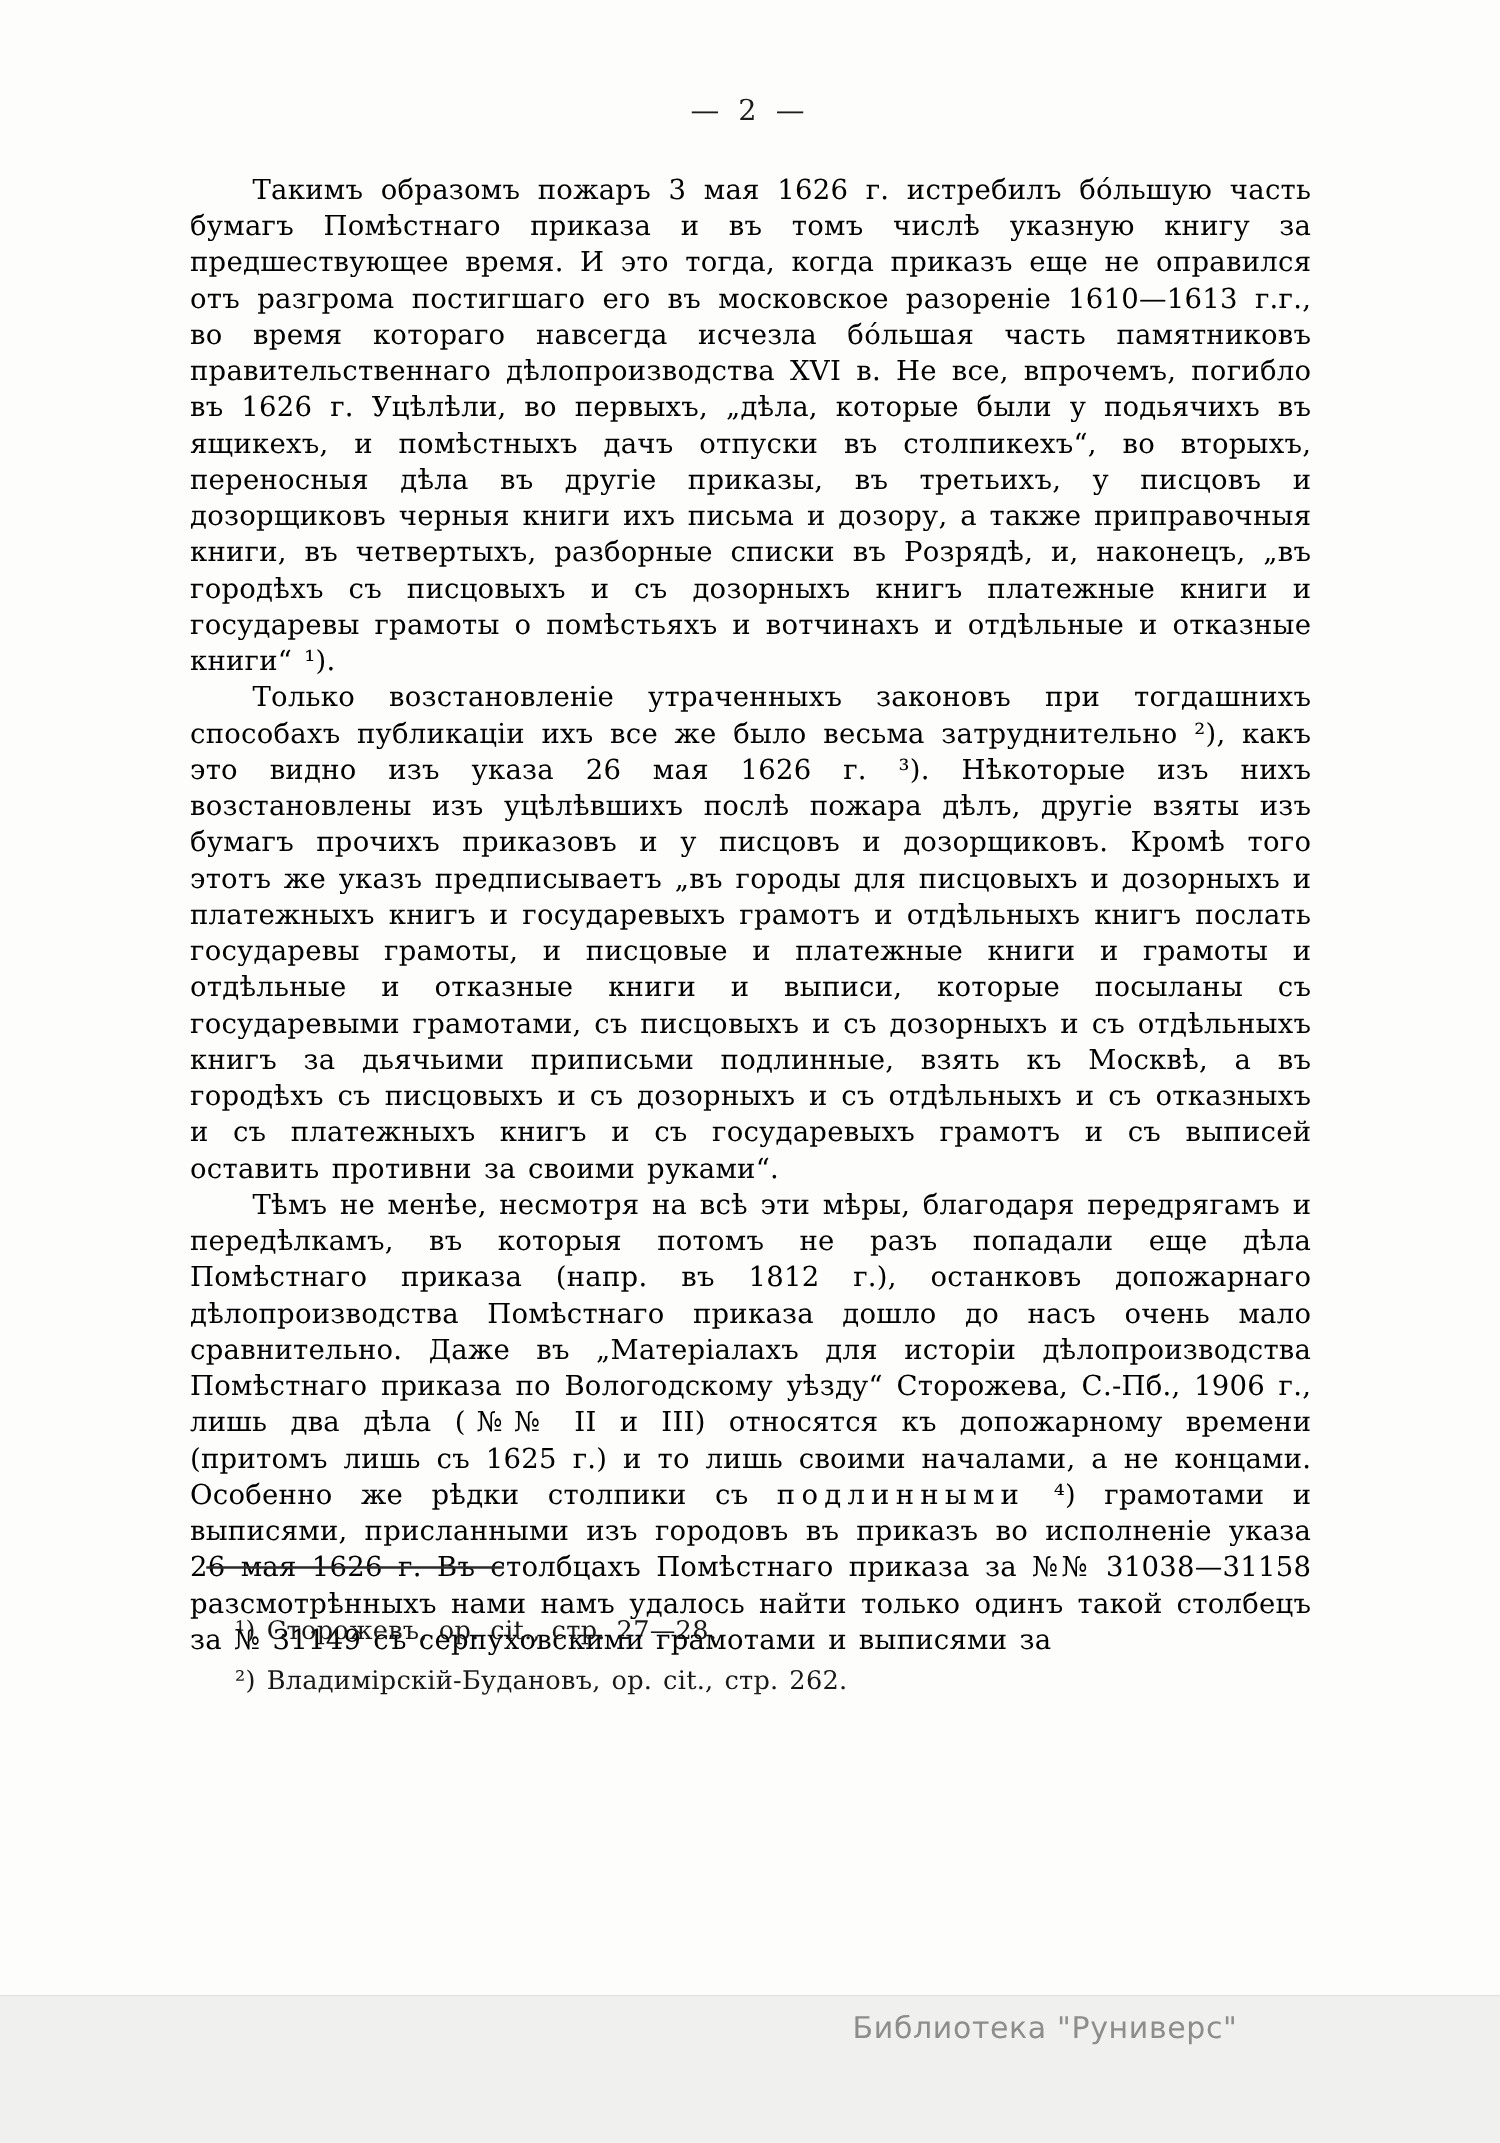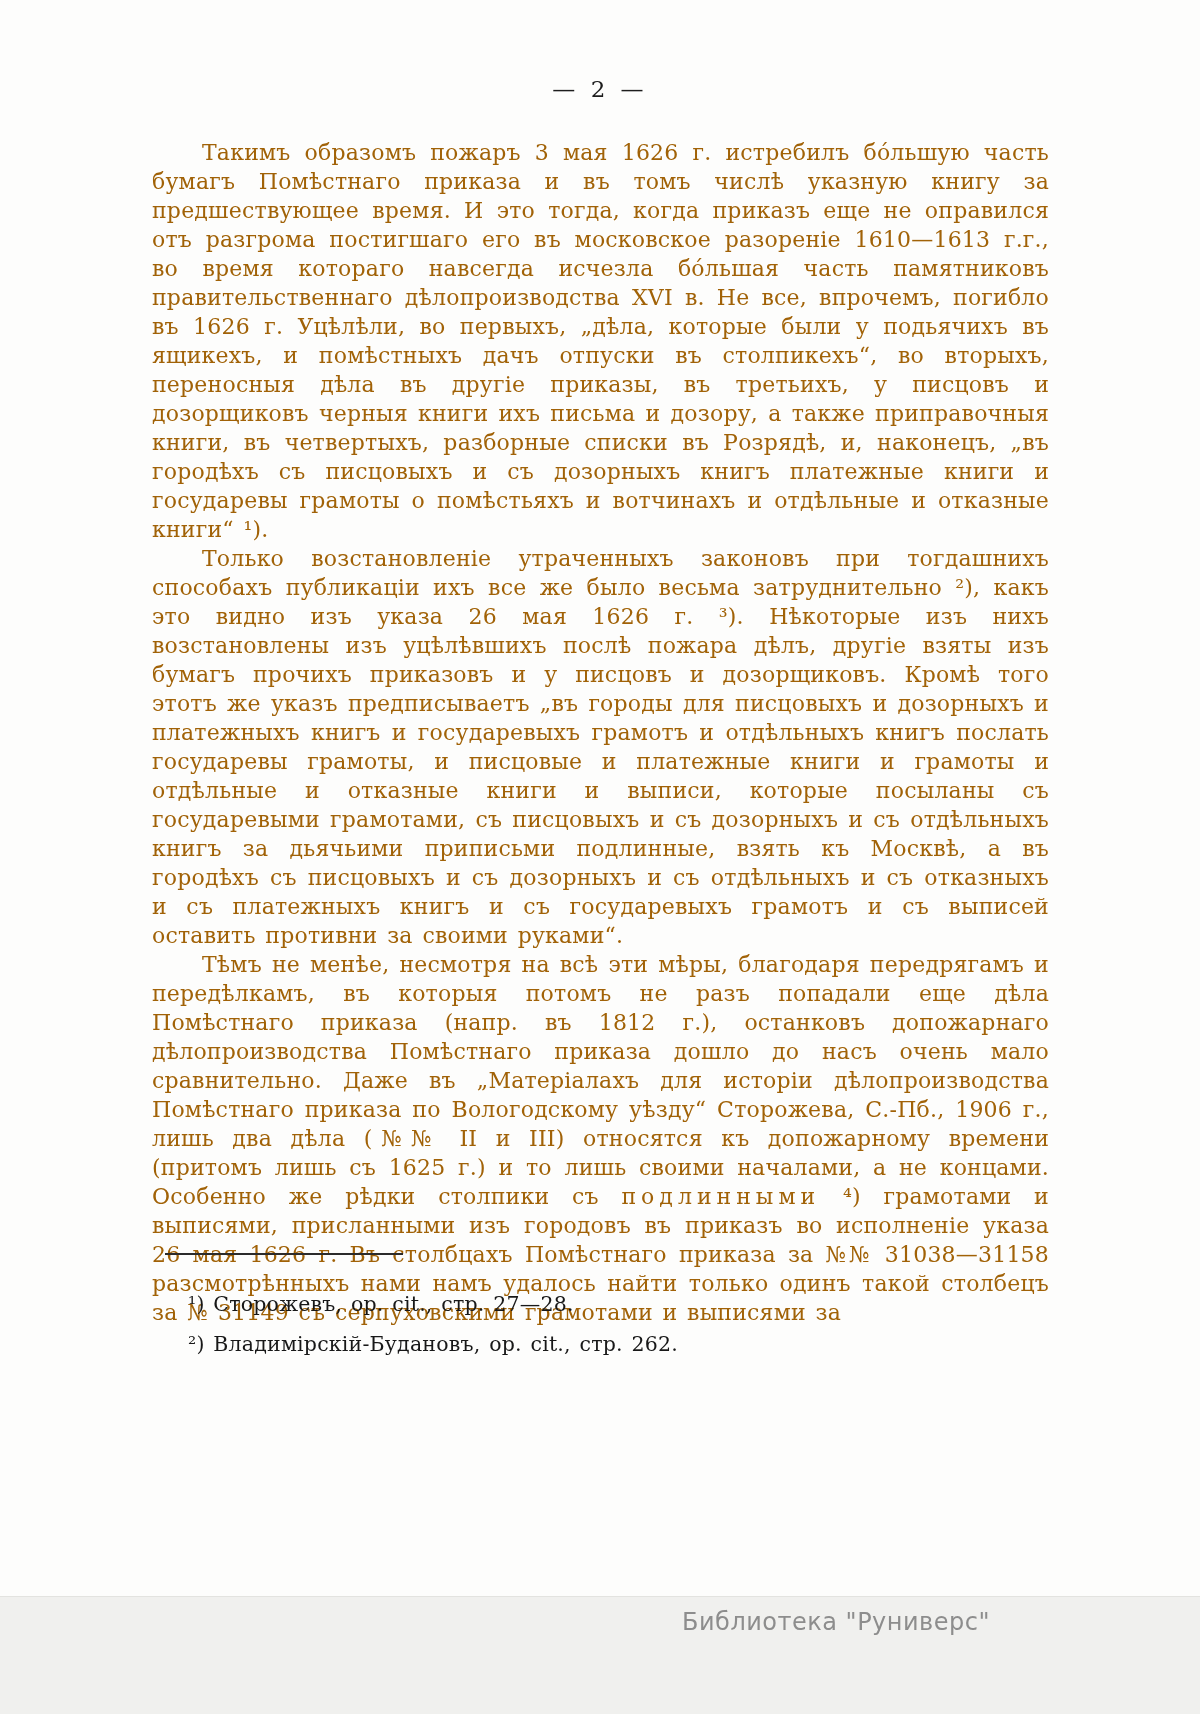--- a/index.html
+++ b/index.html
@@ -38,7 +38,7 @@
     line-height: 29px;
     letter-spacing: 0.2px;
     word-spacing: 2.5px;
-    color: #a16207;
+    color: #000000;
   }
   .para {
     margin: 0;

